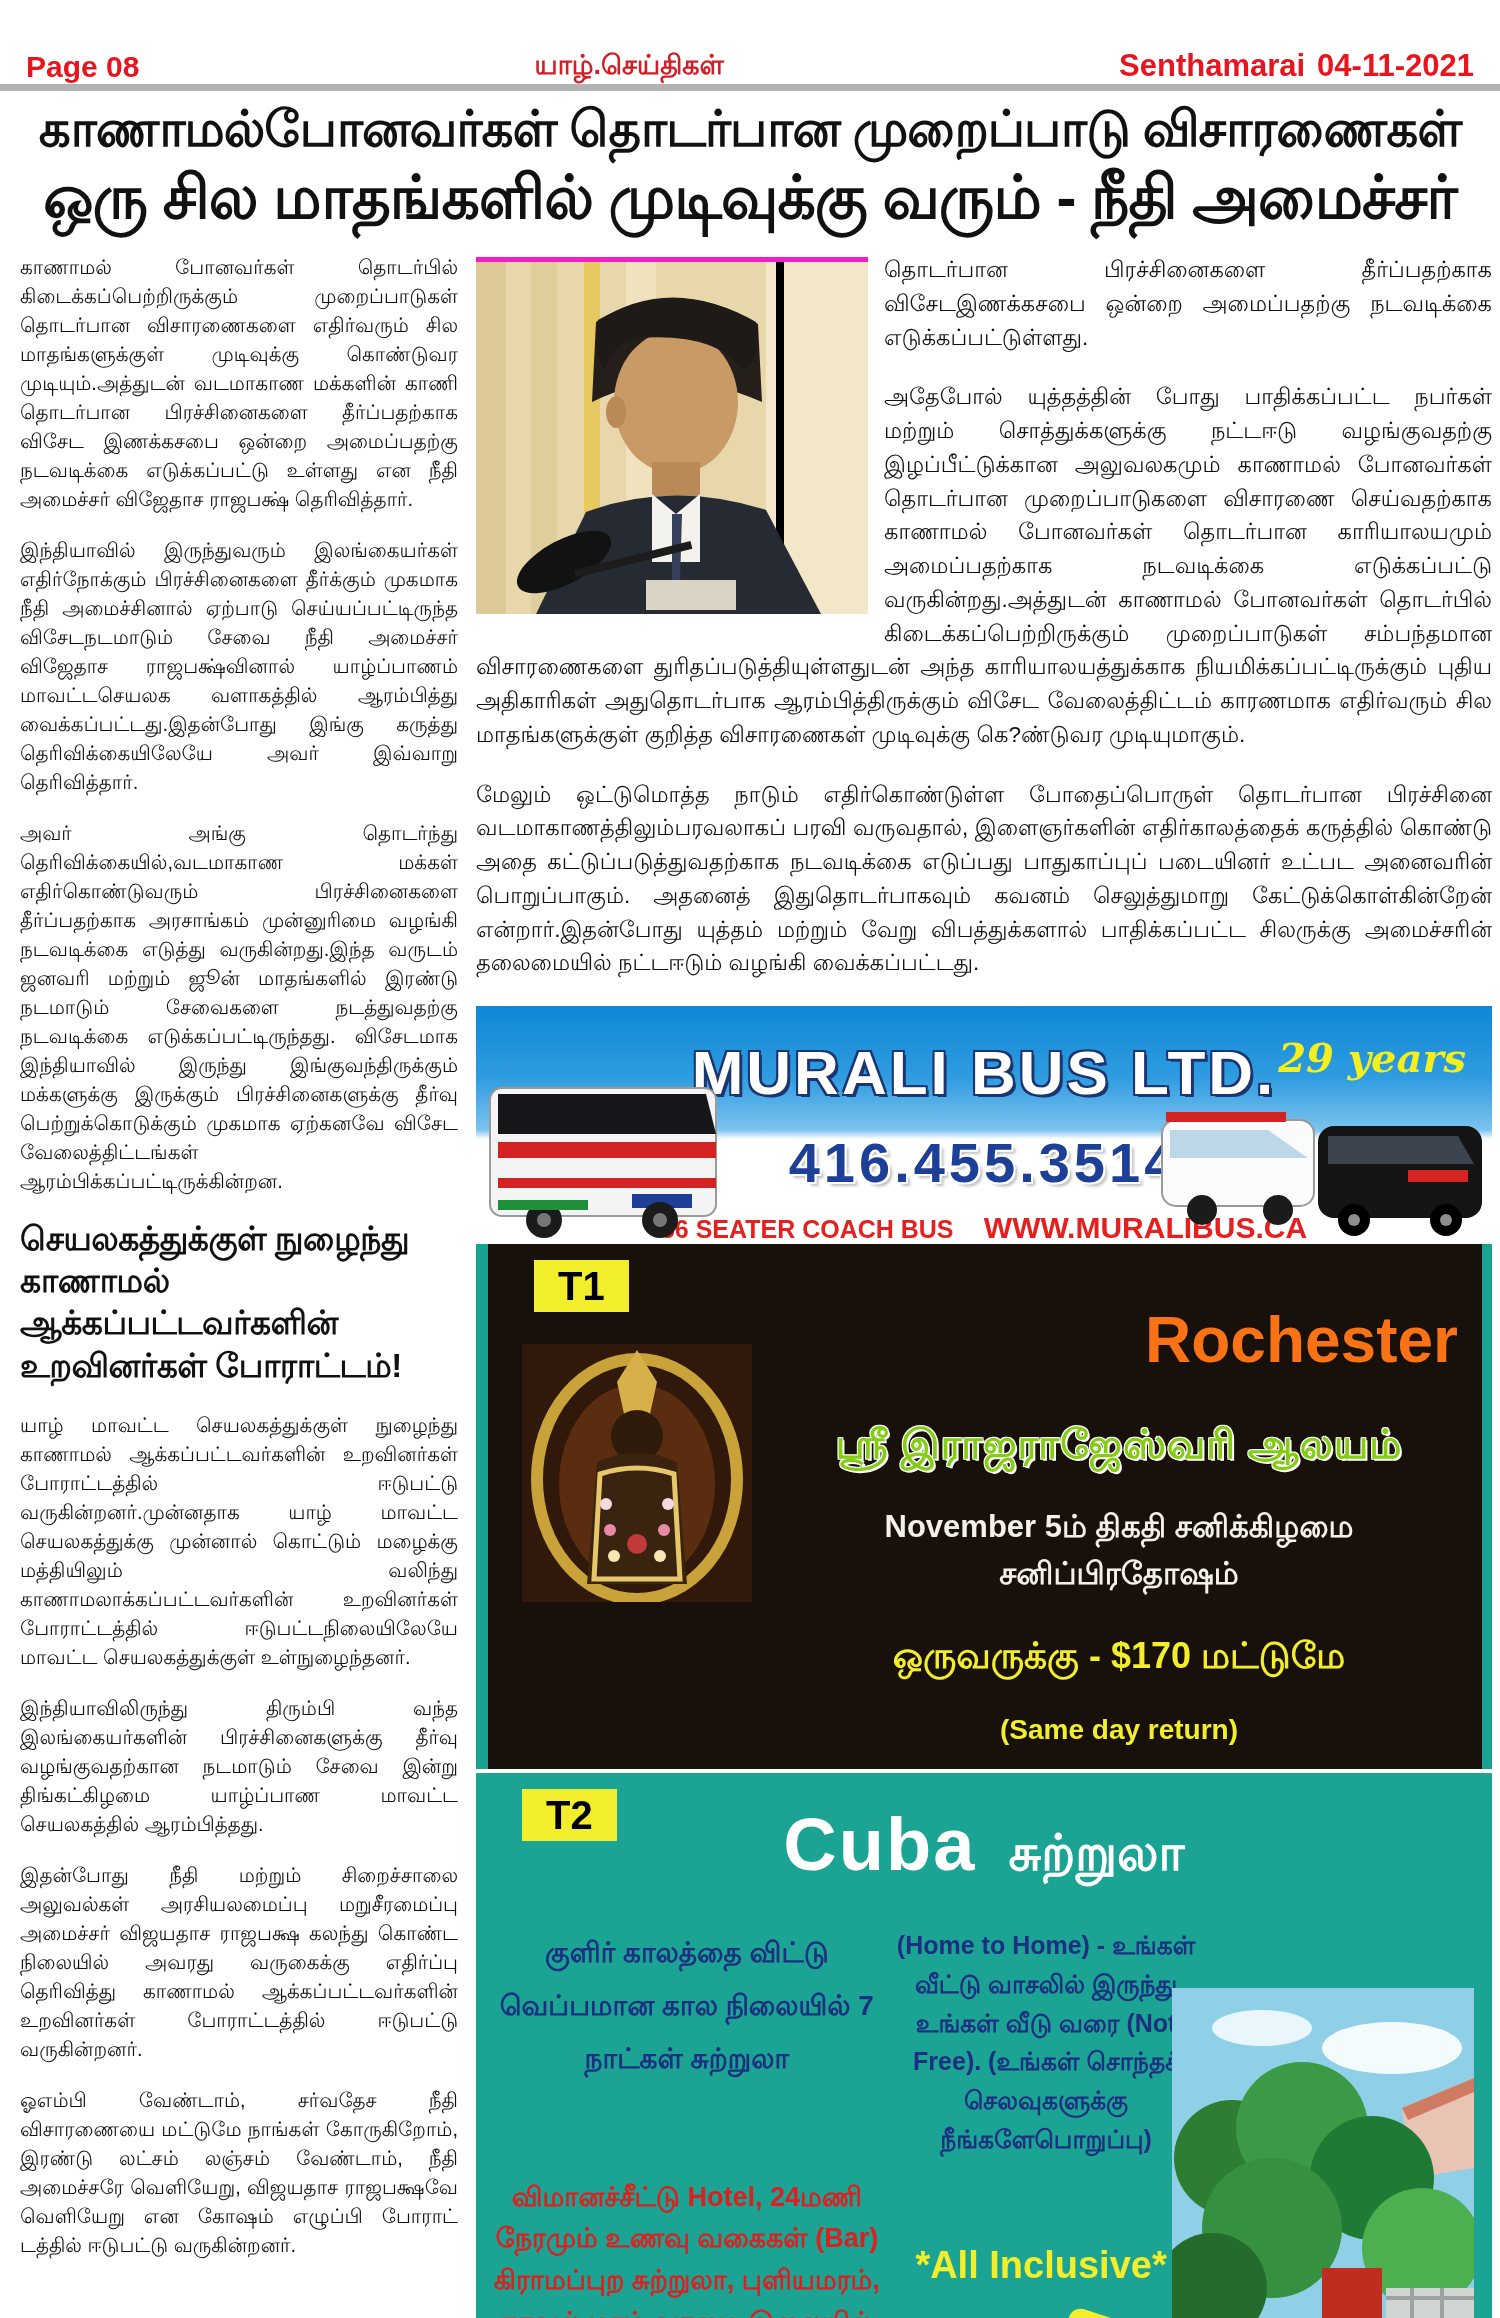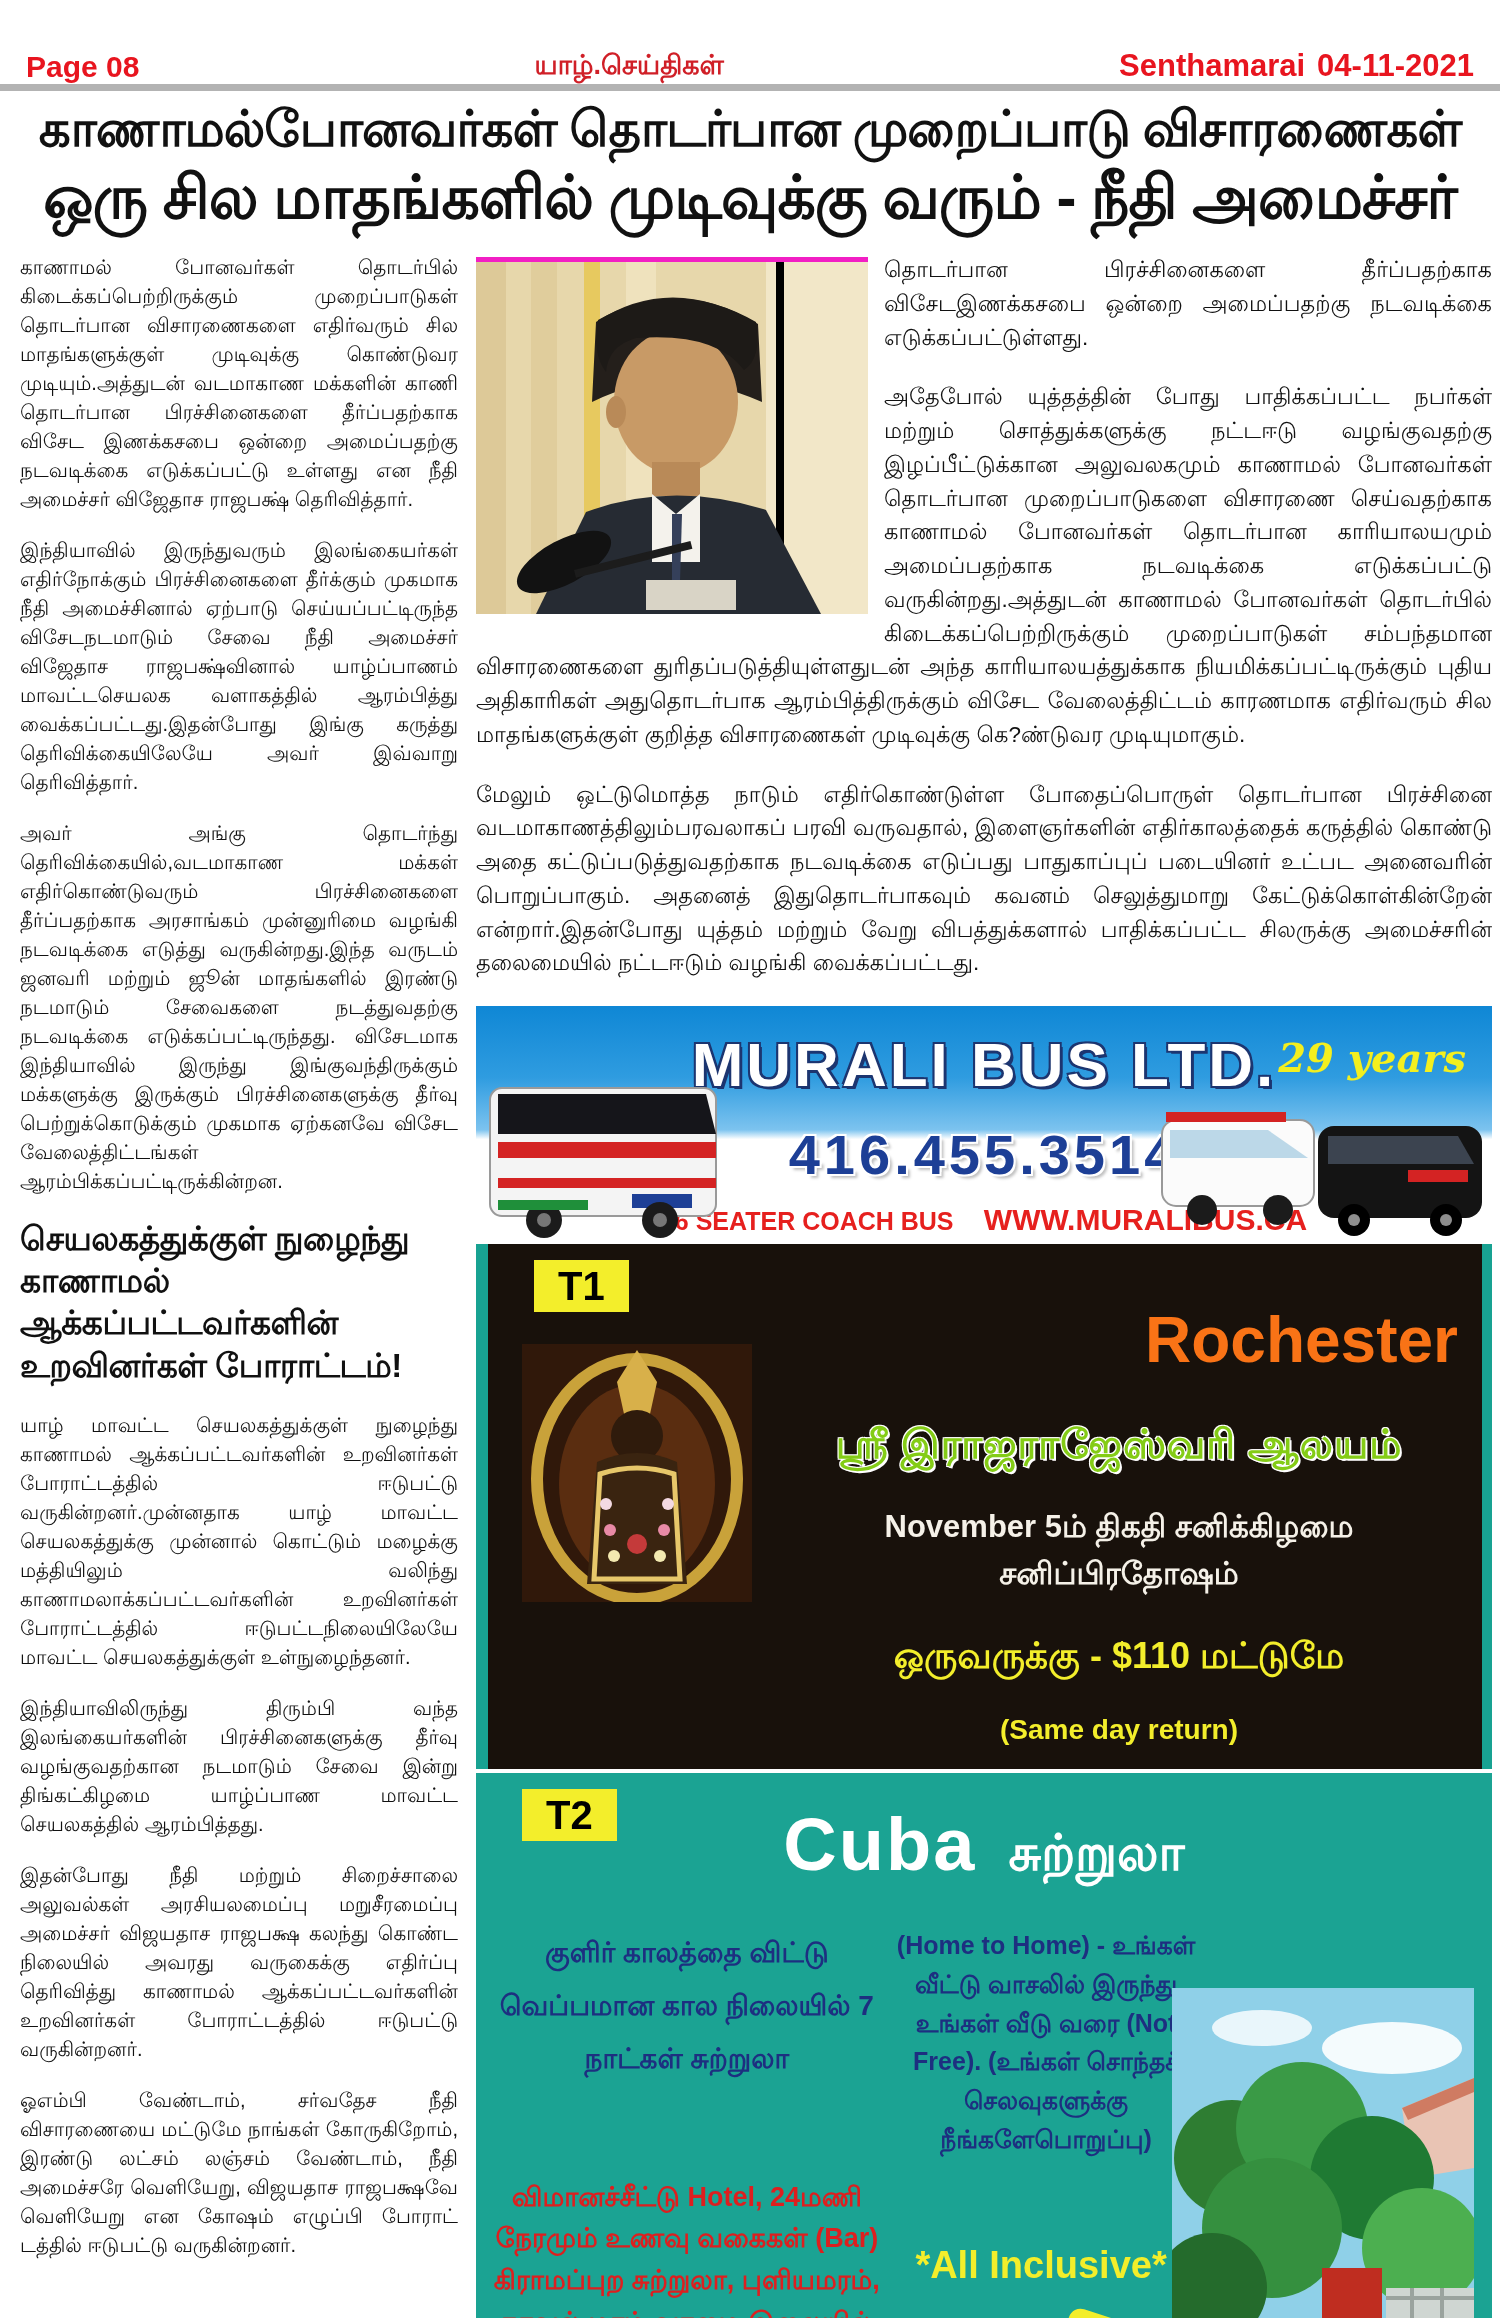--- a/index.html
+++ b/index.html
@@ -29,7 +29,7 @@
   
   .murali{position:relative;height:238px;overflow:hidden;
           background:linear-gradient(180deg,#0f87d5 0%,#2f9ce0 30%,#7cc3ef 52%,#ffffff 56%,#ffffff 100%);}
-  .mb-titlerow{position:relative;text-align:center;padding-top:12px;}
+  .mb-titlerow{position:relative;text-align:center;padding-top:20px;}
   .mb-title{font-size:62px;font-weight:900;color:#ffffff;letter-spacing:3px;
             text-shadow:3px 3px 0 #1c3570,-2px -2px 0 #1c3570,2px -2px 0 #1c3570,-2px 2px 0 #1c3570;}
   .mb-years{position:absolute;right:26px;top:22px;color:#f3ef1f;font-size:40px;font-weight:bold;

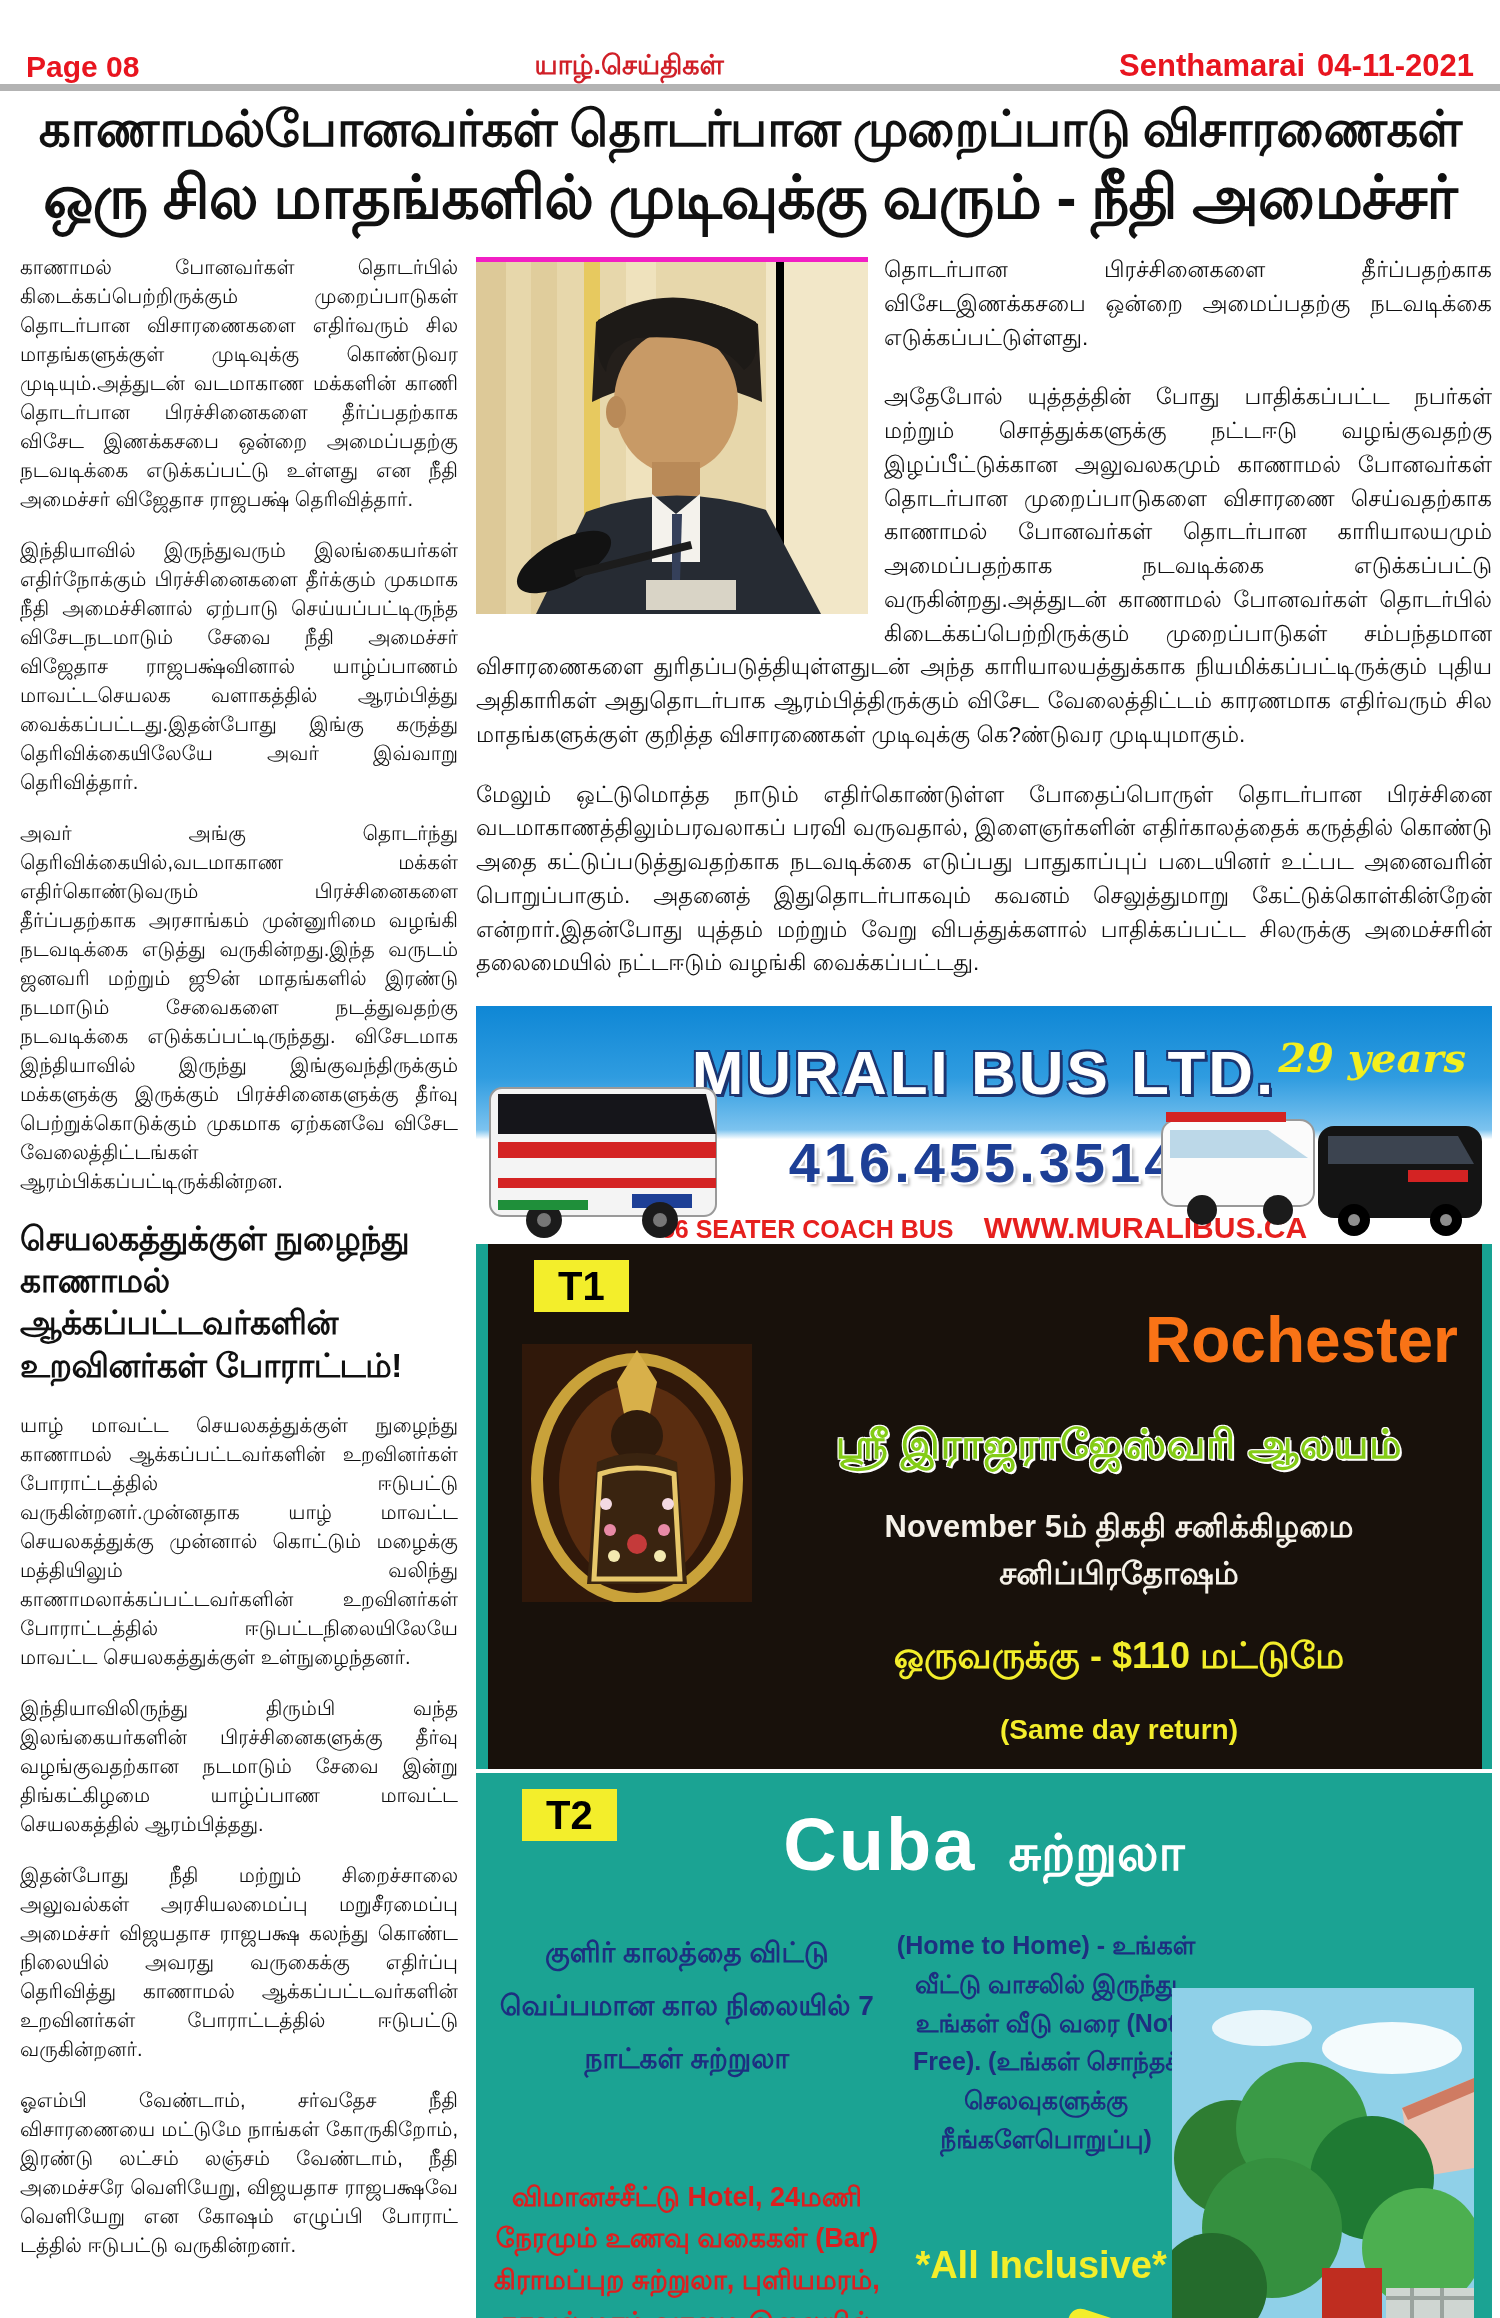--- a/index.html
+++ b/index.html
@@ -196,7 +196,7 @@
           <div class="t1-title">Rochester</div>
           <div class="t1-temple">ஸ்ரீ இராஜராஜேஸ்வரி ஆலயம்</div>
           <div class="t1-date">November 5ம் திகதி சனிக்கிழமை சனிப்பிரதோஷம்</div>
-          <div class="t1-price">ஒருவருக்கு - $110 மட்டுமே</div>
+          <div class="t1-price">ஒருவருக்கு - $170 மட்டுமே</div>
           <div class="t1-note">(Same day return)</div>
         </div>
 

